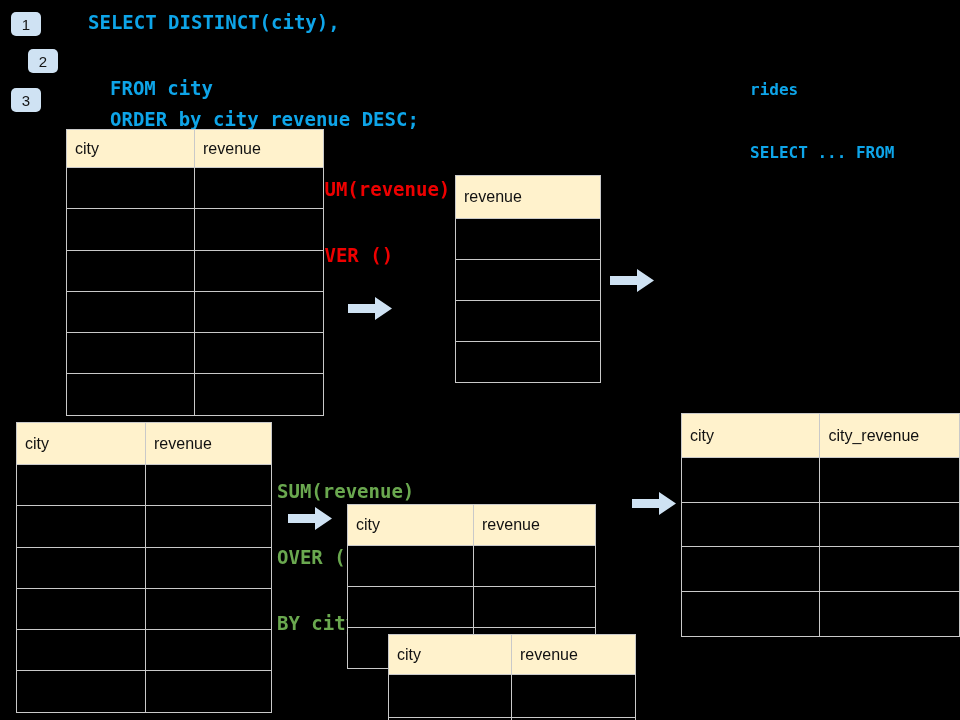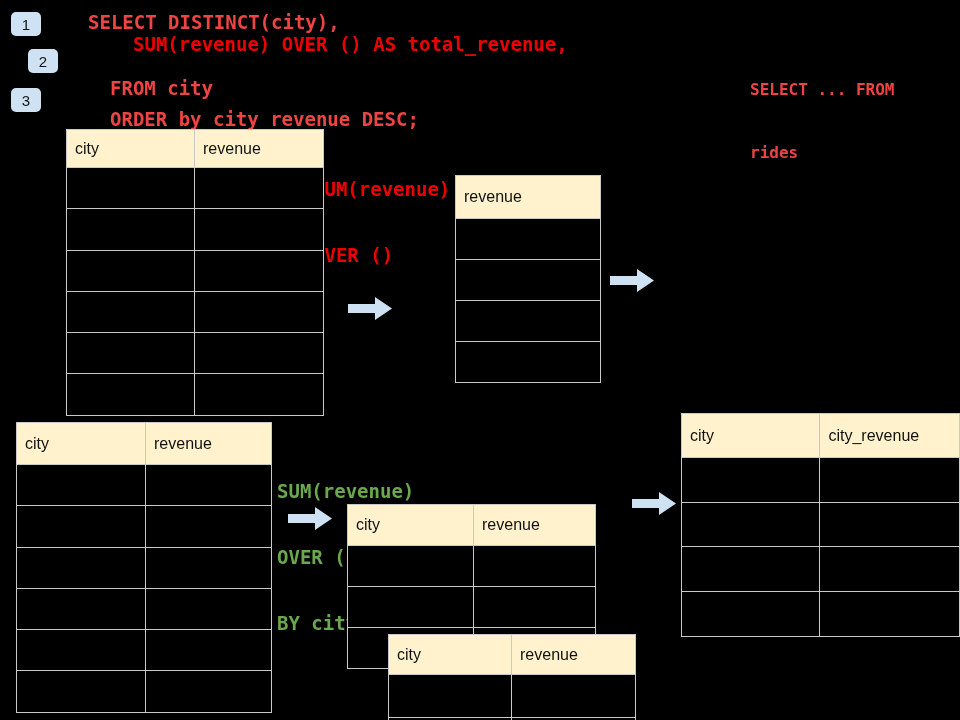--- a/index.html
+++ b/index.html
@@ -13,7 +13,7 @@
     font-weight:bold;font-size:19px;line-height:22px;white-space:pre;
   }
   .code.small{font-size:16px;line-height:21px;}
-  .c-purple{color:#ef4444;}
+  .c-purple{color:#0ea5e9;}
   .c-red{color:#ee0000;}
   .c-green{color:#6aa84f;}
   

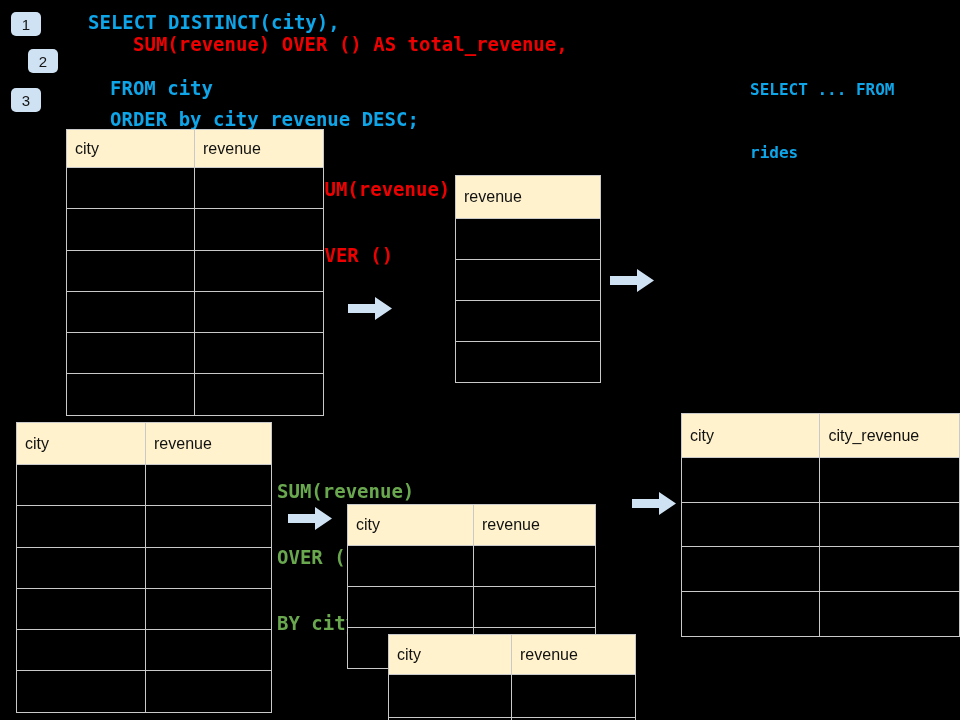--- a/index.html
+++ b/index.html
@@ -44,7 +44,6 @@
   <div class="badge" style="left:11px;top:88px">3</div>
 
   <div class="code c-purple" style="left:88px;top:11px">SELECT DISTINCT(city),</div>
-  <div class="code c-red" style="left:133px;top:33px">SUM(revenue) OVER () AS total_revenue,</div>
   <div class="code c-purple" style="left:110px;top:77px">FROM city</div>
   <div class="code c-purple" style="left:110px;top:108px">ORDER by city_revenue DESC;</div>
 

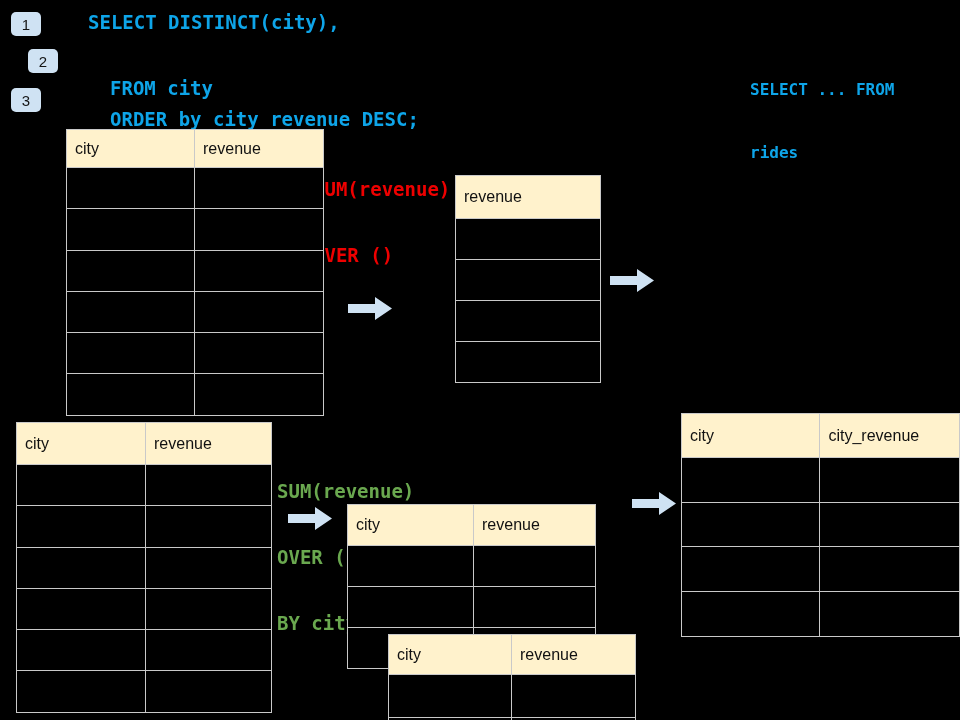--- a/index.html
+++ b/index.html
@@ -48,8 +48,8 @@
   <div class="code c-purple" style="left:110px;top:108px">ORDER by city_revenue DESC;</div>
 
   <div class="code small c-purple" style="left:750px;top:37px">
+    <div>rides</div>
     <div>SELECT ... FROM</div>
-    <div>rides</div>
   </div>
 
   <div class="code c-red" style="left:313px;top:134px">

